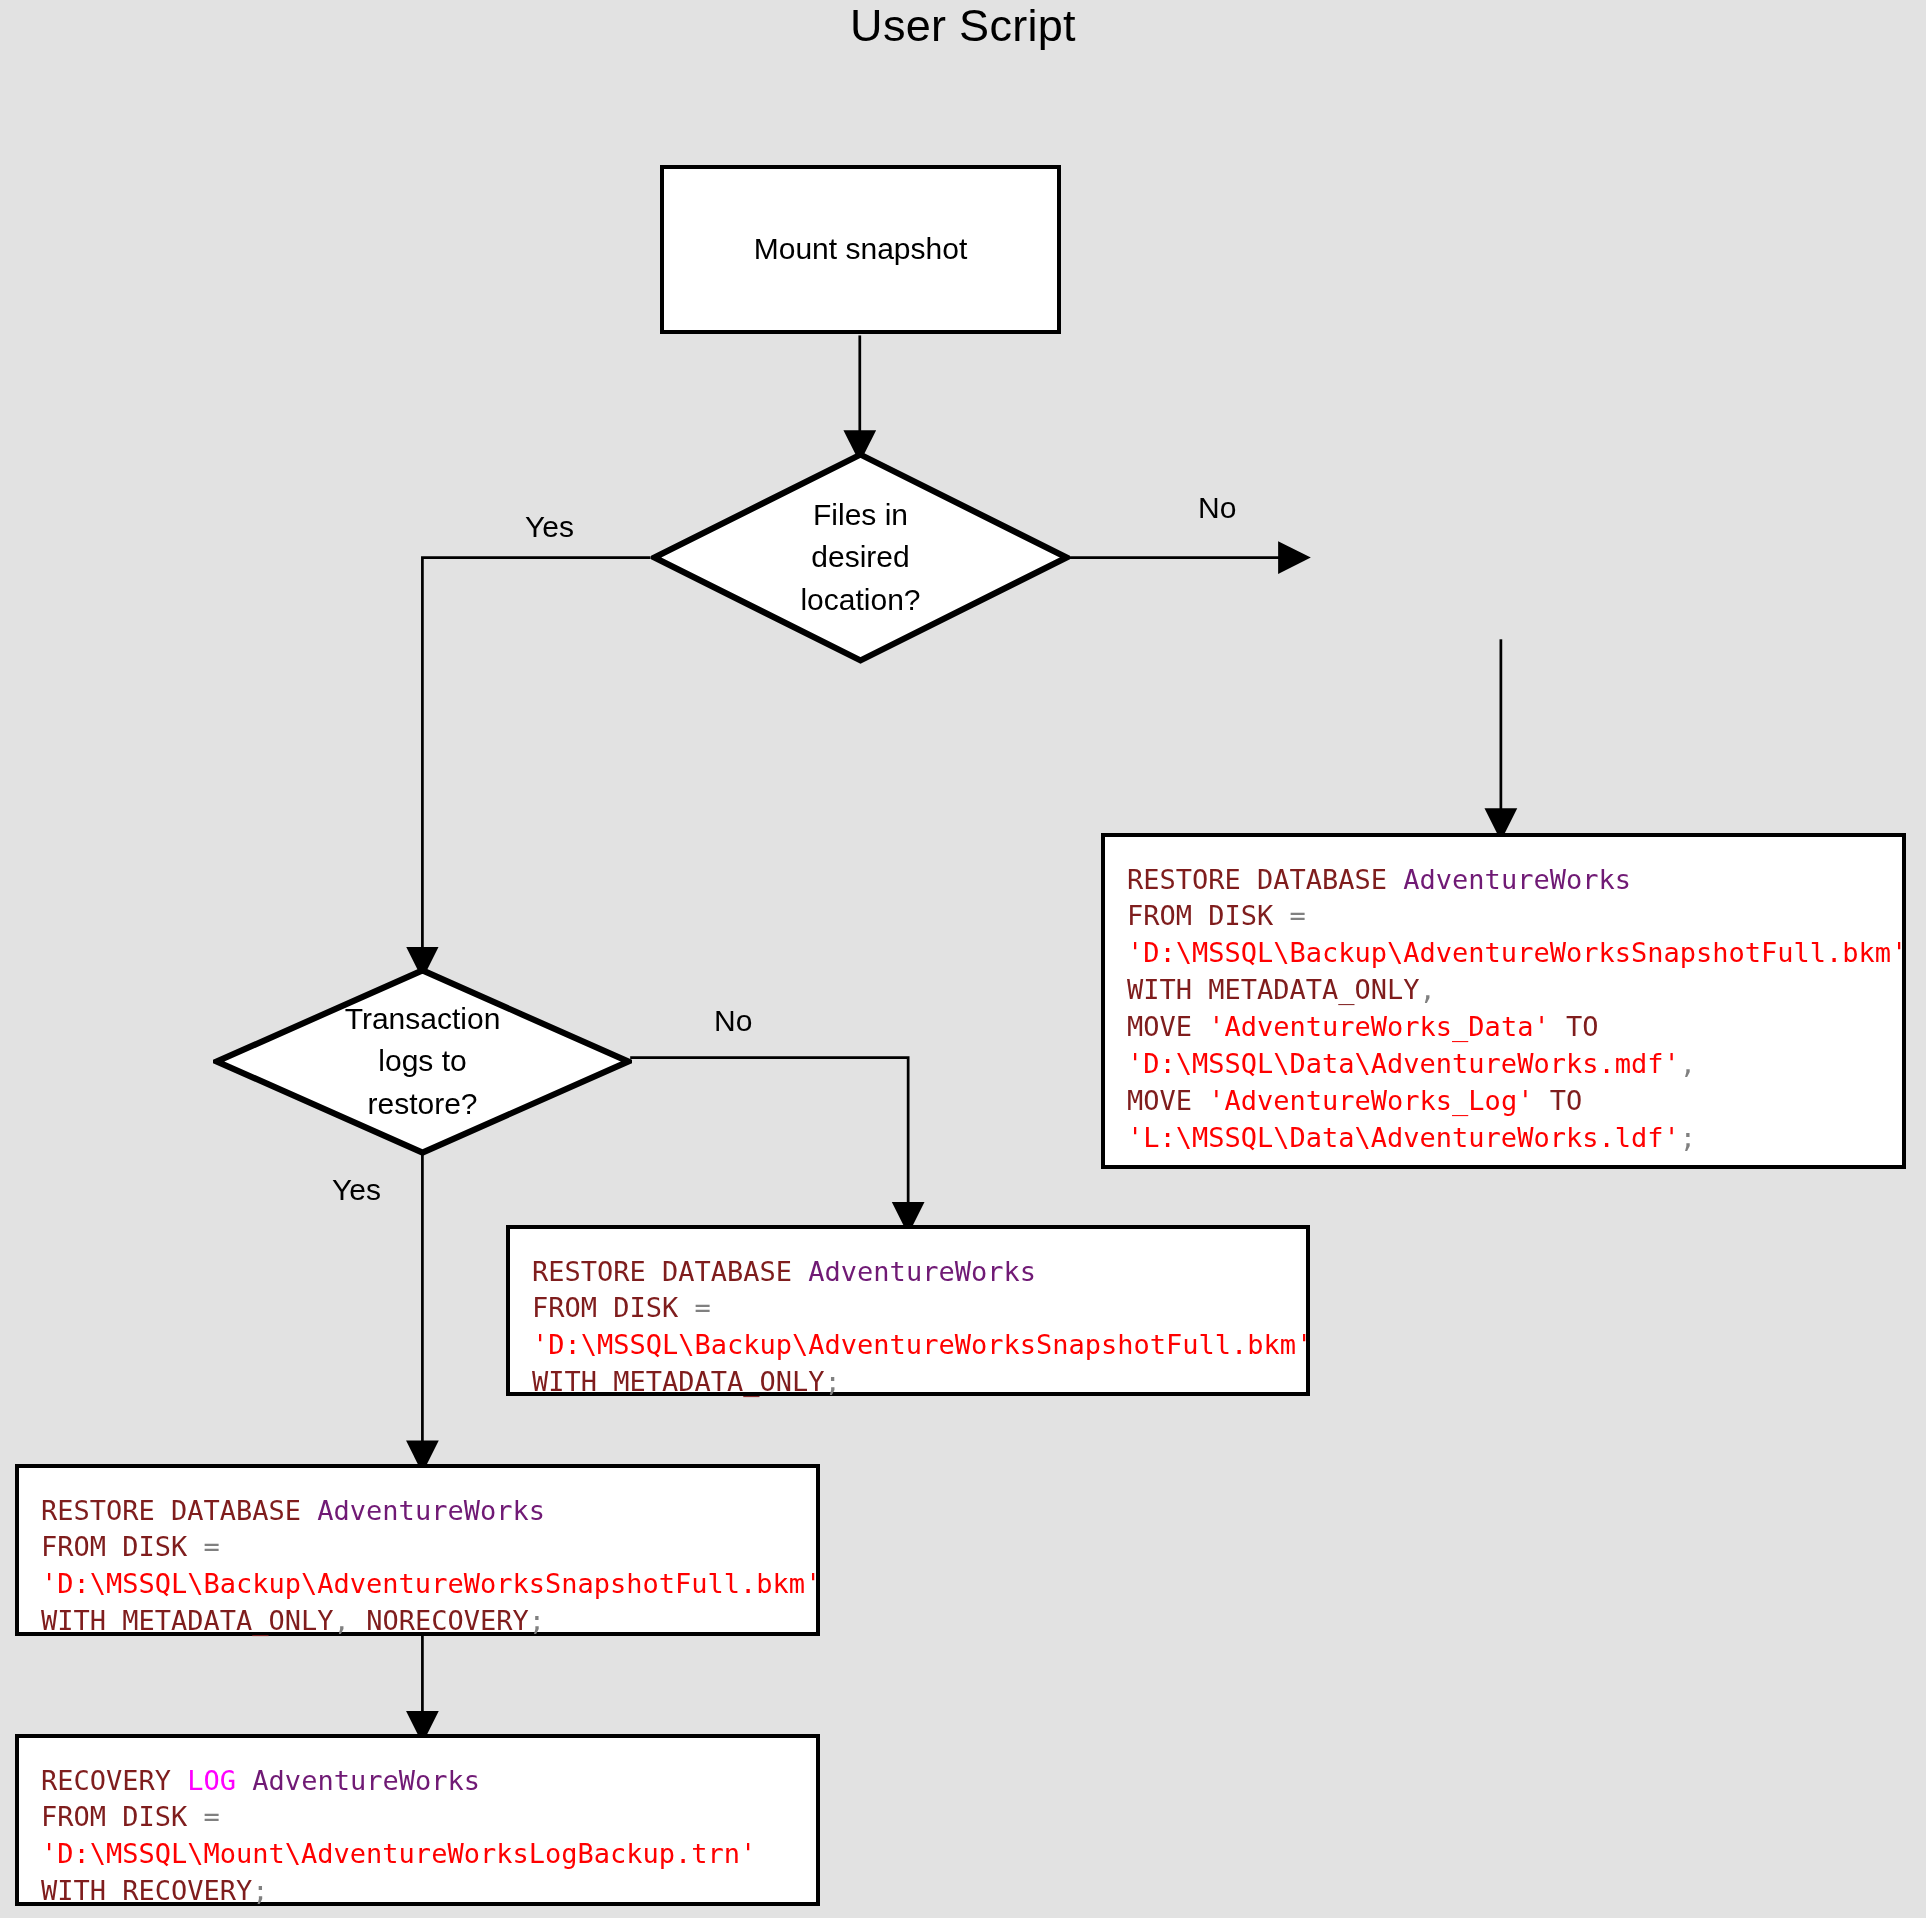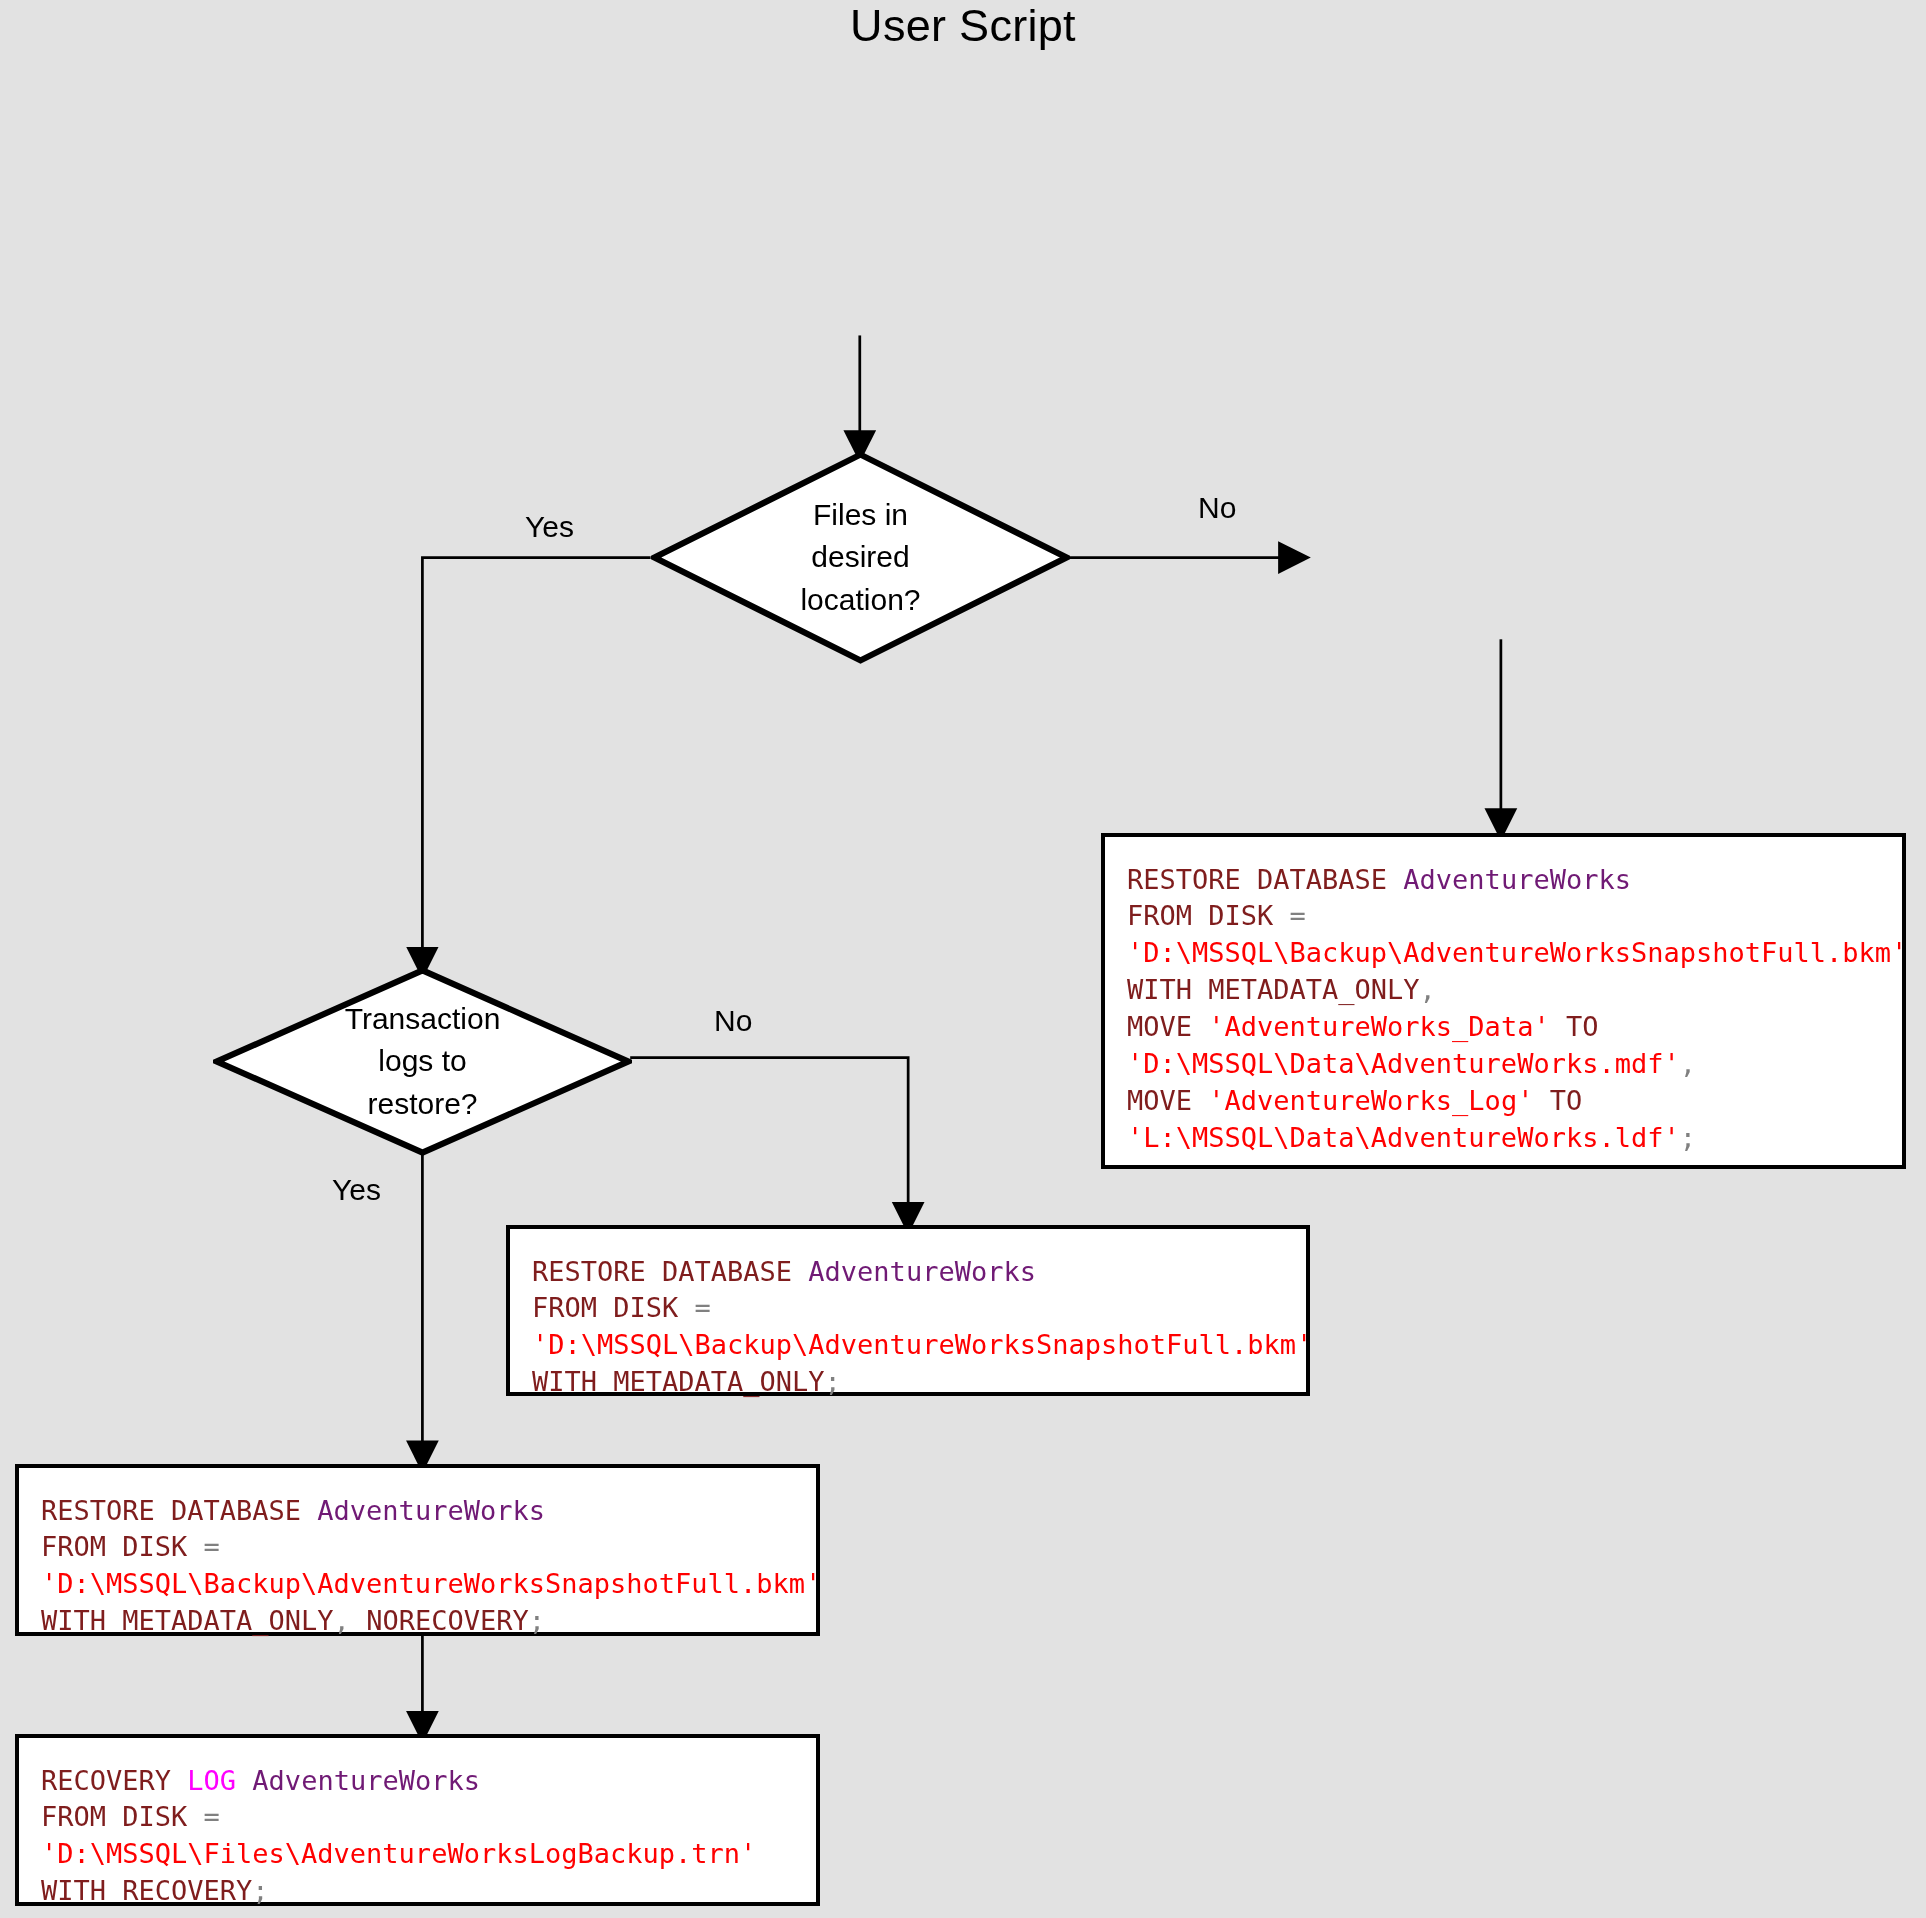--- a/index.html
+++ b/index.html
@@ -122,6 +122,9 @@
     </g>
   </svg>
 
+  <div class="proc" style="left:660px; top:165px; width:401px; height:169px;">
+    <span>Mount snapshot</span>
+  </div>
 
   <div class="diamond-wrap" style="left:651px; top:451px; width:419px; height:213px;">
     <svg width="419" height="213" viewBox="0 0 615 312">

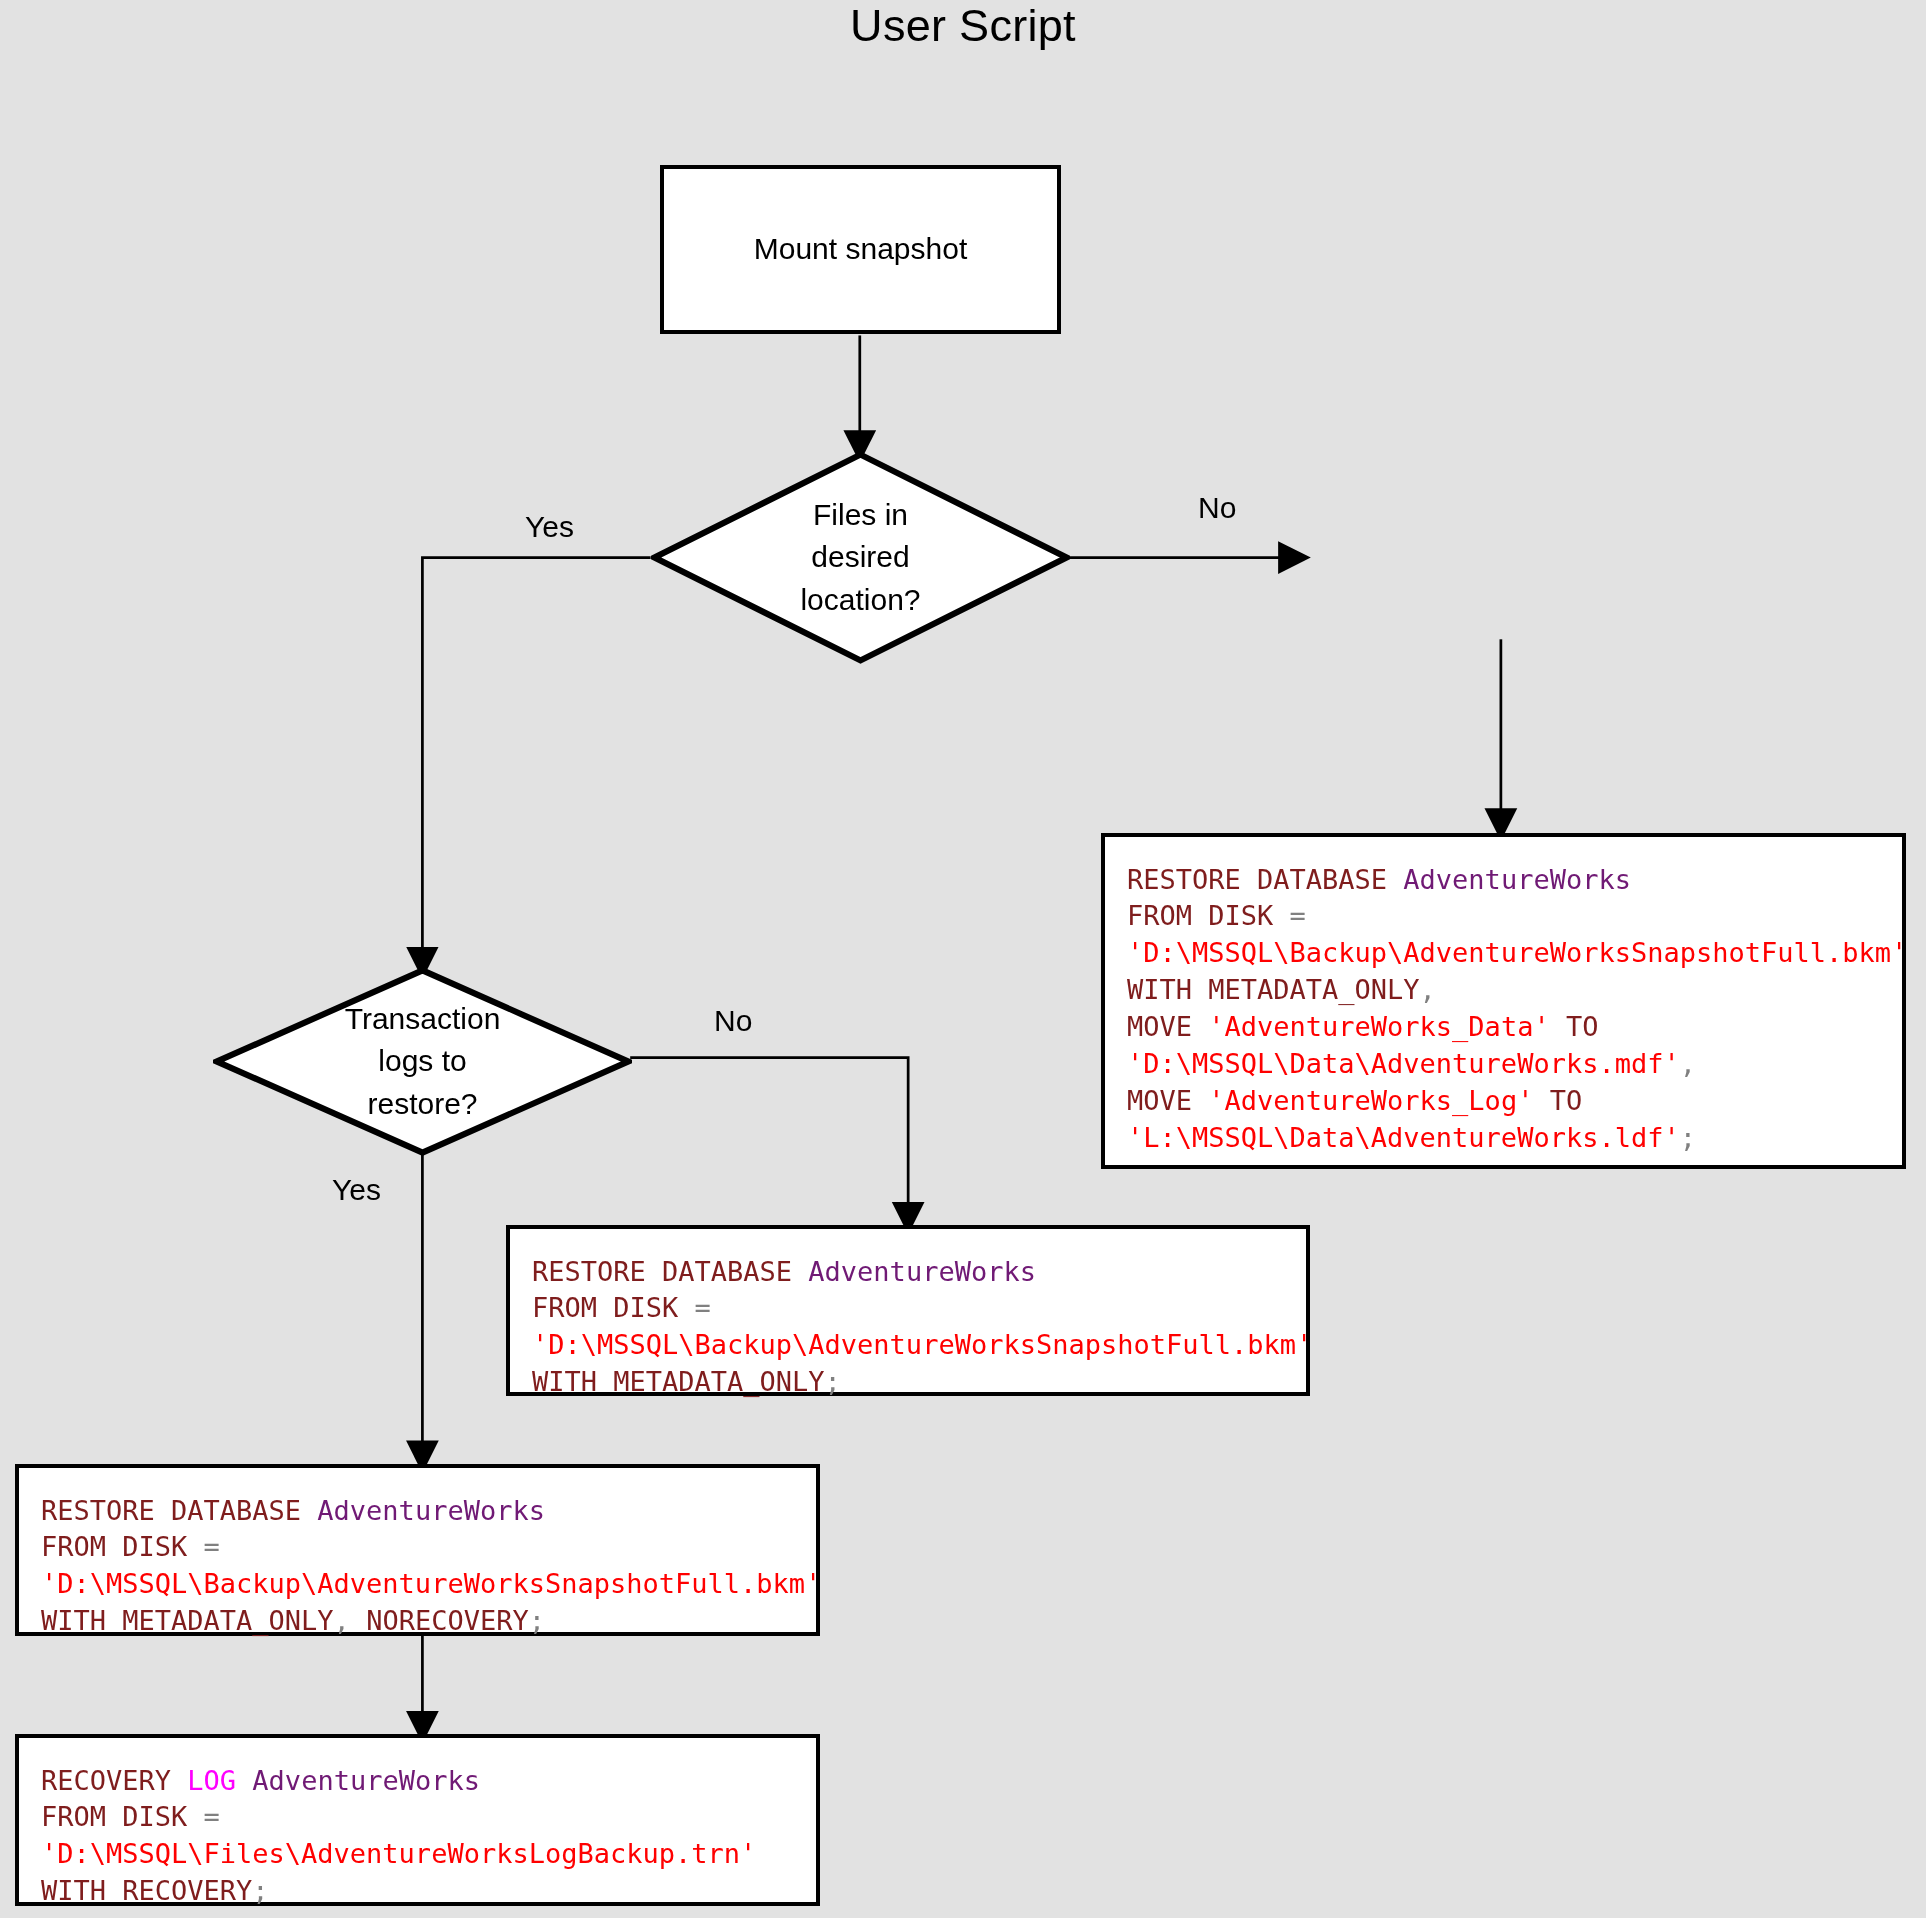--- a/index.html
+++ b/index.html
@@ -171,7 +171,7 @@
 
   <div class="code" style="left:15px; top:1734px; width:805px; height:172px;"><span class="k">RECOVERY </span><span class="lg">LOG</span><span class="k"> </span><span class="id">AdventureWorks</span>
 <span class="k">FROM DISK </span><span class="p">=</span>
-<span class="s">'D:\MSSQL\Files\AdventureWorksLogBackup.trn'</span>
+<span class="s">'D:\MSSQL\Mount\AdventureWorksLogBackup.trn'</span>
 <span class="k">WITH RECOVERY</span><span class="p">;</span></div>
 
 </div>

